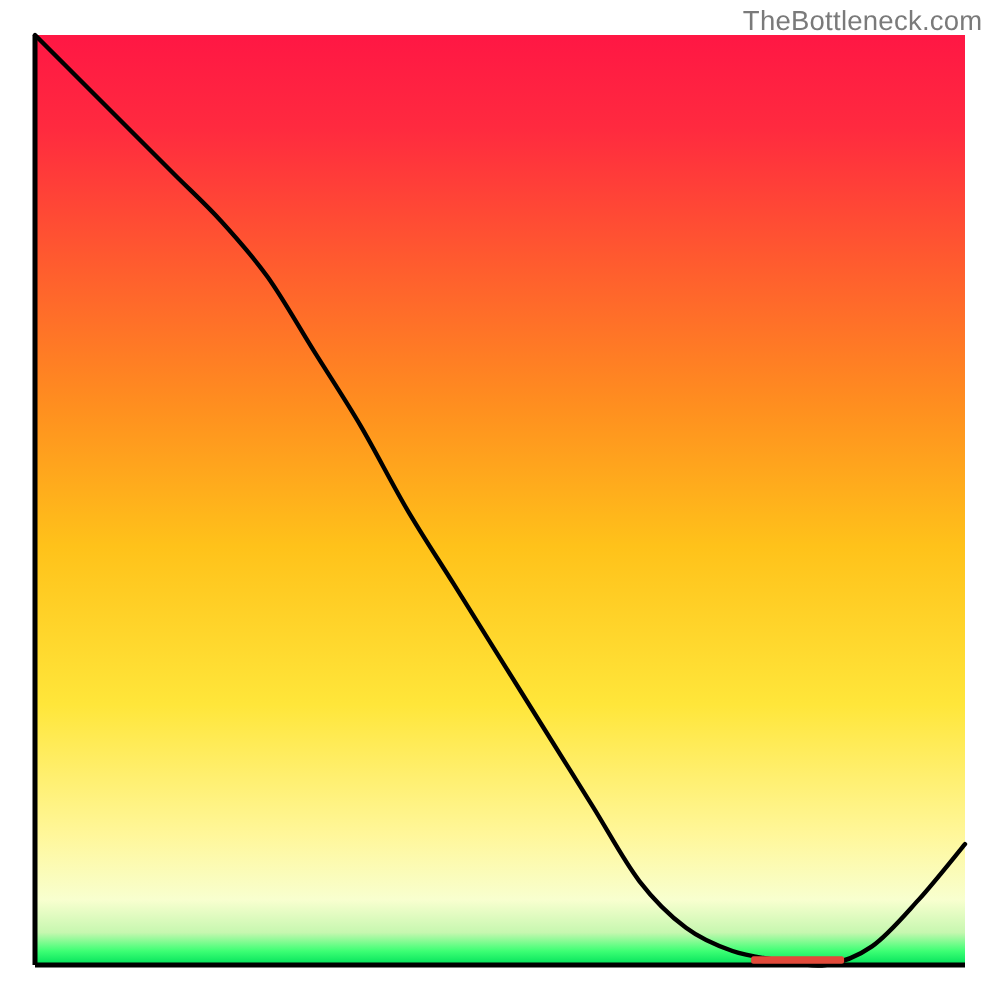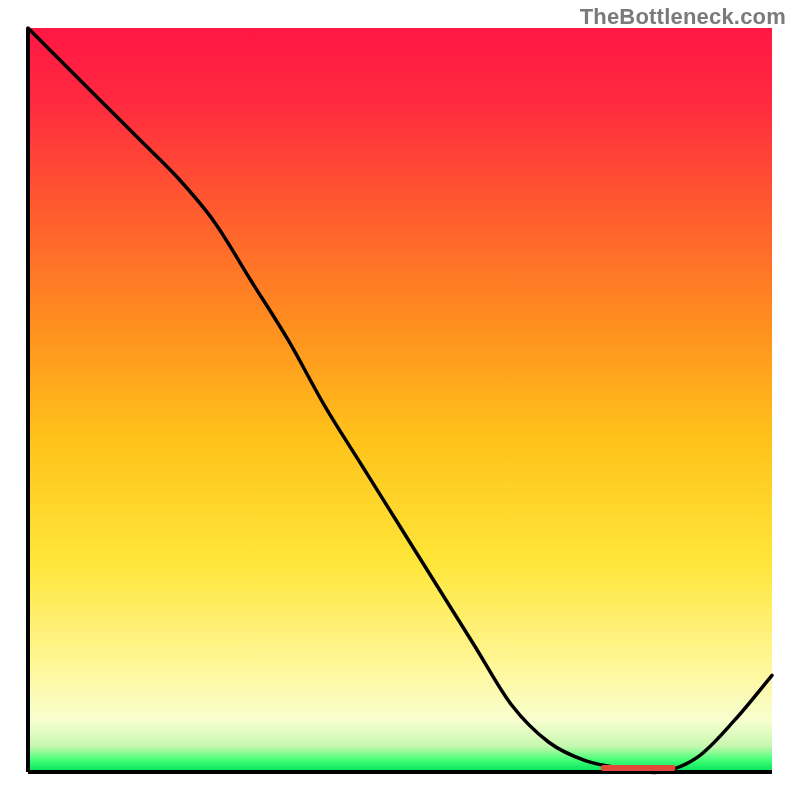--- a/index.html
+++ b/index.html
@@ -21,7 +21,7 @@
     top: 4px;
     right: 14px;
     font-size: 22px;
-    font-weight: 700;
+    font-weight: 400;
     color: #7a7a7a;
     letter-spacing: 0.2px;
     z-index: 10;

